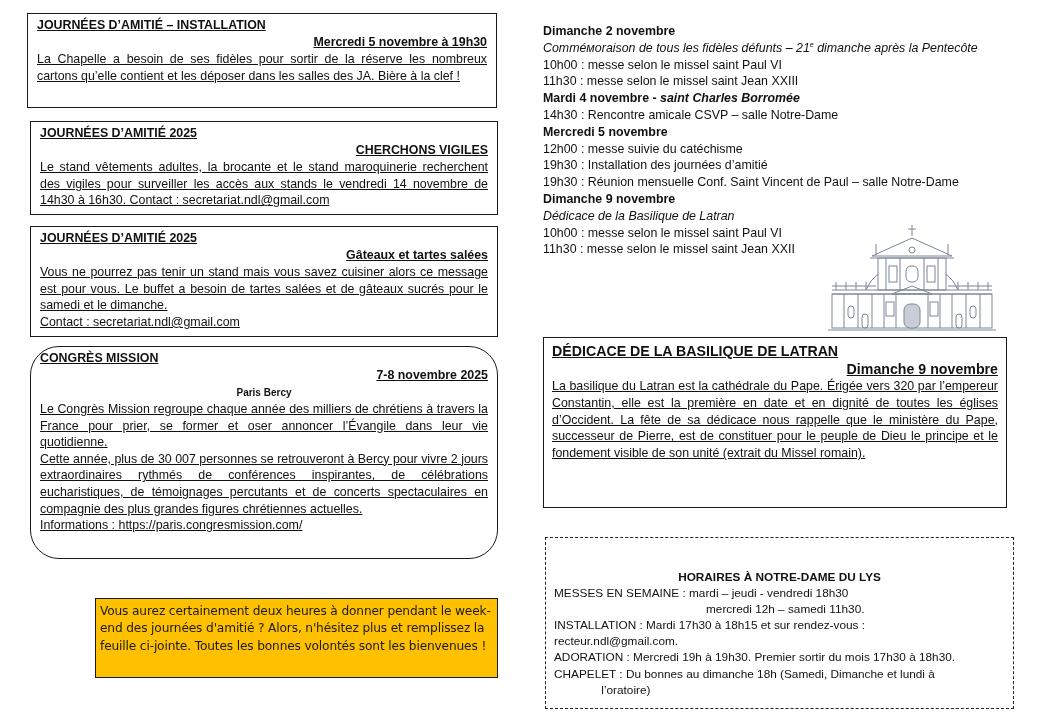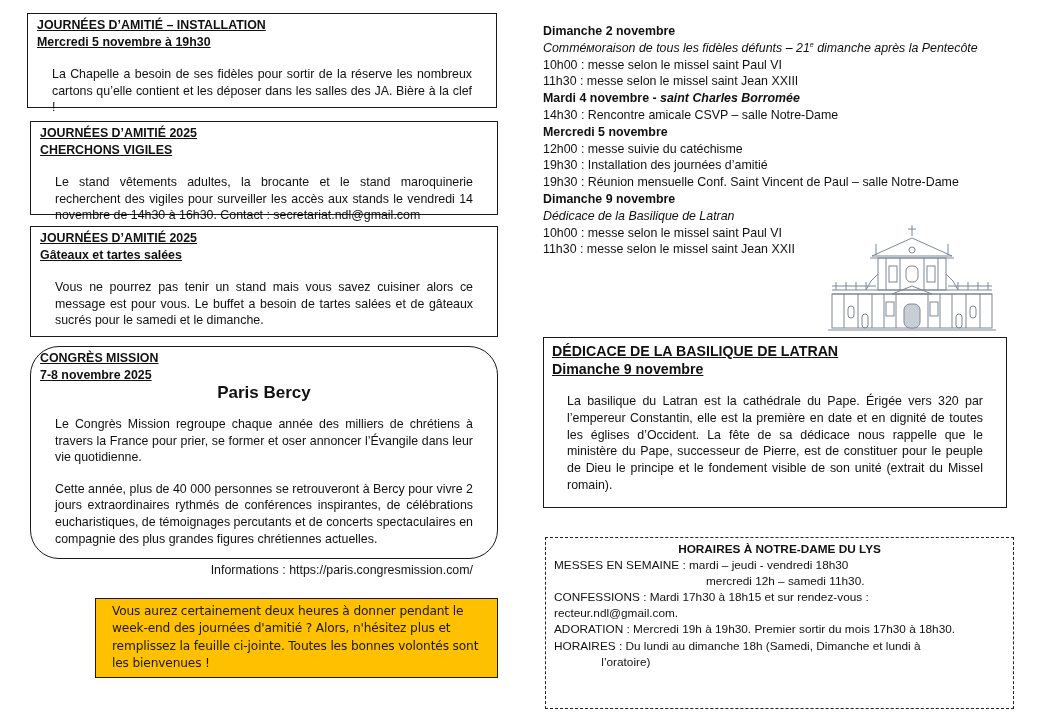--- a/index.html
+++ b/index.html
@@ -22,7 +22,7 @@
     font-size: 12.4px; line-height: 17px;
   }
   .box .subtitle {
-    text-align: left; font-weight: bold; text-decoration: underline;
+    text-align: right; font-weight: bold; text-decoration: underline;
     font-size: 12.4px; line-height: 17px;
   }
   .box .subtitle-plain {

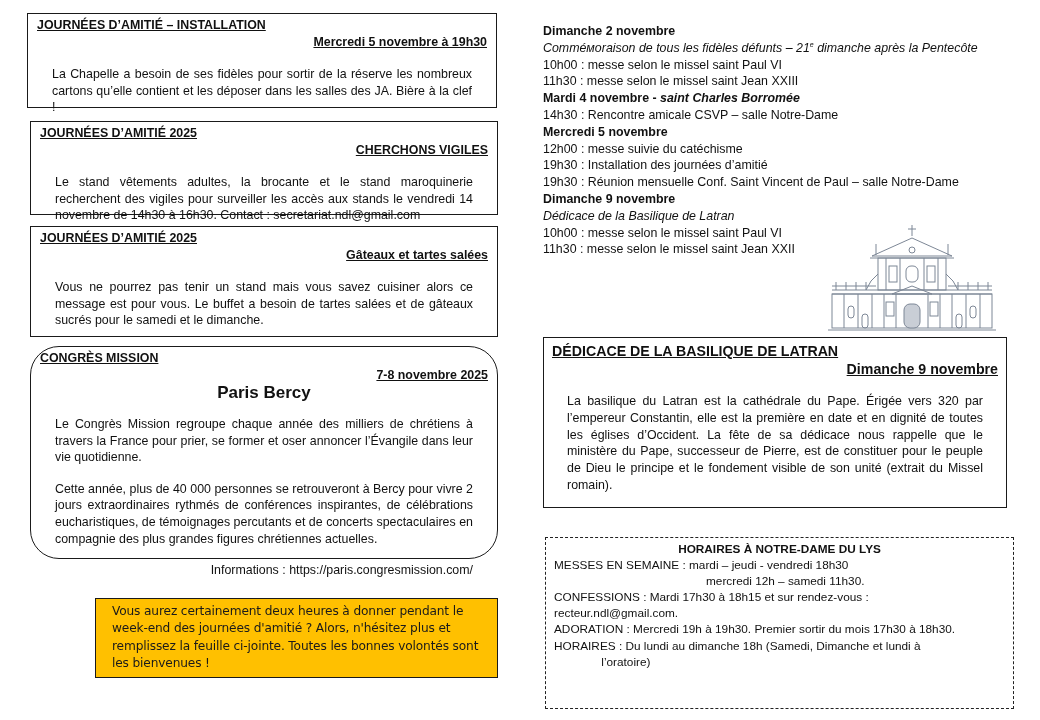--- a/index.html
+++ b/index.html
@@ -28,7 +28,7 @@
   .box .subtitle-plain {
     text-align: center; font-weight: bold; font-size: 17px; line-height: 17px;
   }
-  .box p { margin: 15px; text-align: justify; }
+  .box p { margin: 0; text-align: justify; text-decoration: underline; }
   .box p.last { text-align: right; }
 
   #box-install { left: 27px; top: 13px; width: 470px; height: 95px; }

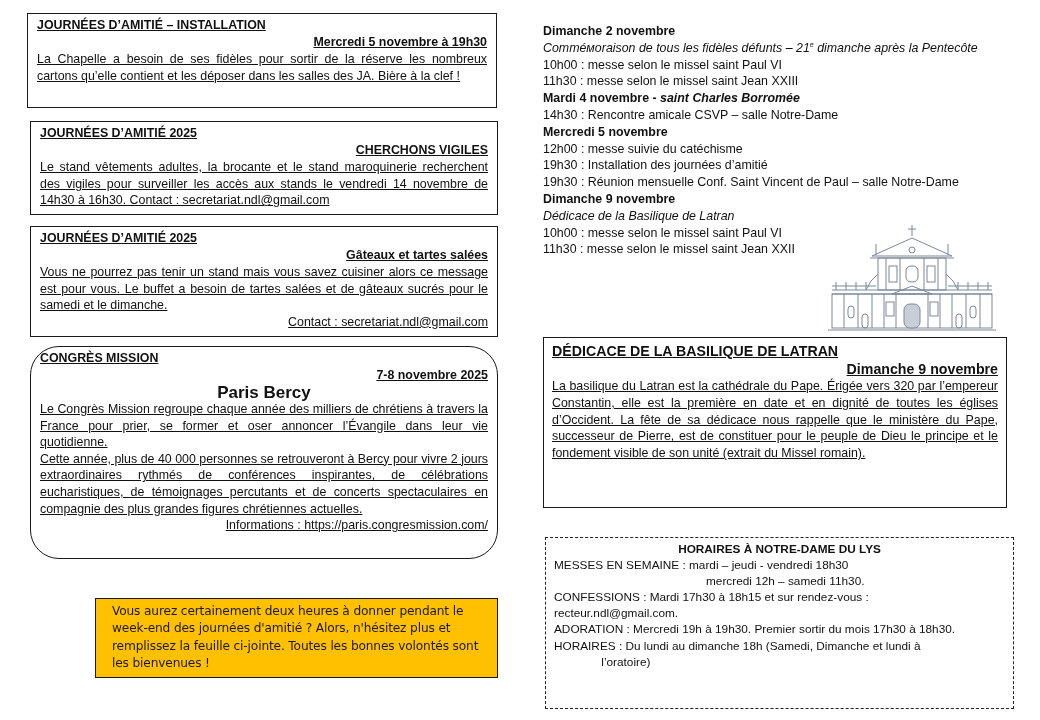--- a/index.html
+++ b/index.html
@@ -29,7 +29,7 @@
     text-align: center; font-weight: bold; font-size: 17px; line-height: 17px;
   }
   .box p { margin: 0; text-align: justify; text-decoration: underline; }
-  .box p.last { text-align: right; }
+  .box p.last { text-align: left; }
 
   #box-install { left: 27px; top: 13px; width: 470px; height: 95px; }
   #box-vigiles { left: 30px; top: 121px; width: 468px; height: 94px; }

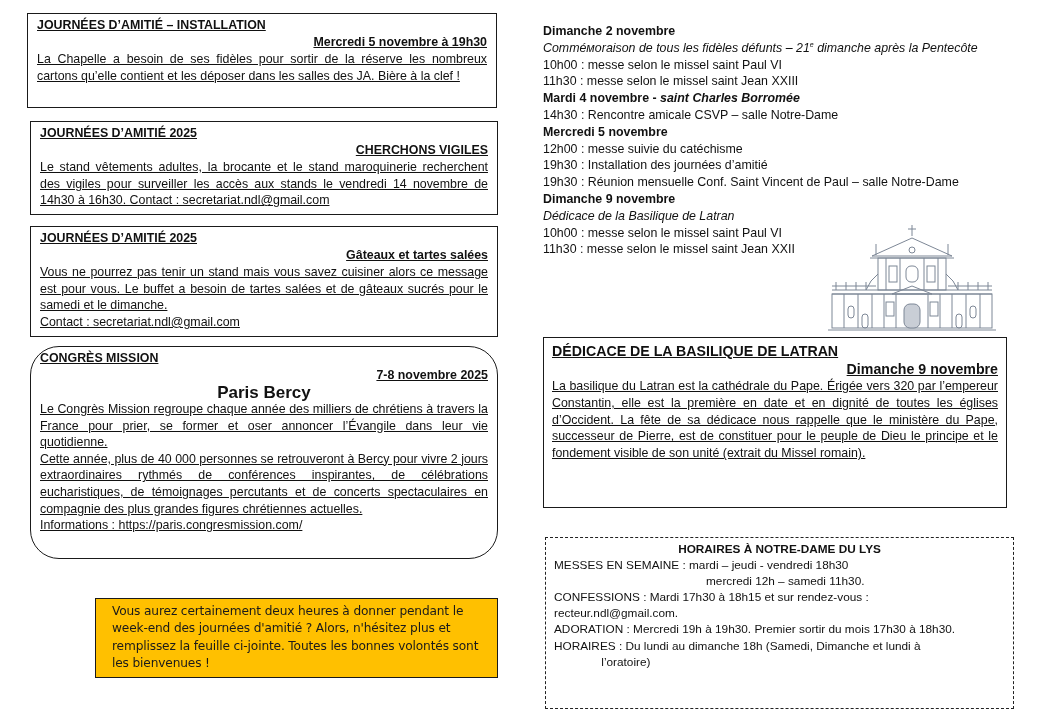--- a/index.html
+++ b/index.html
@@ -26,7 +26,7 @@
     font-size: 12.4px; line-height: 17px;
   }
   .box .subtitle-plain {
-    text-align: center; font-weight: bold; font-size: 17px; line-height: 17px;
+    text-align: center; font-weight: bold; font-size: 10px; line-height: 17px;
   }
   .box p { margin: 0; text-align: justify; text-decoration: underline; }
   .box p.last { text-align: left; }

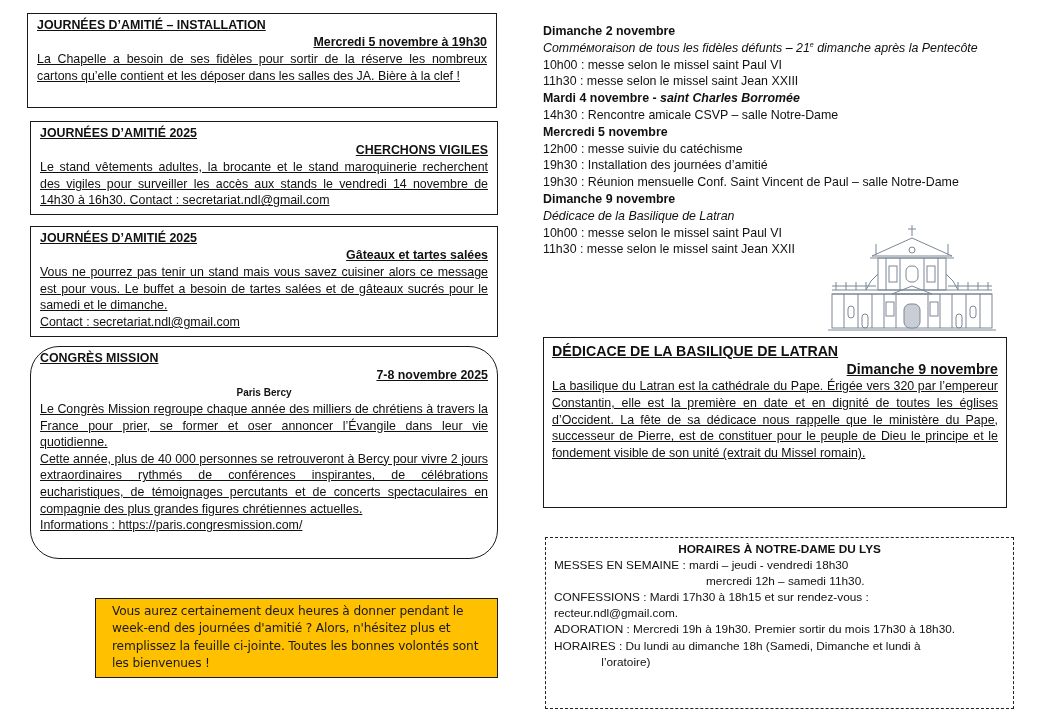--- a/index.html
+++ b/index.html
@@ -101,7 +101,7 @@
   <div class="subtitle">7-8 novembre 2025</div>
   <div class="subtitle-plain">Paris Bercy</div>
   <p>Le Congrès Mission regroupe chaque année des milliers de chrétiens à travers la France pour prier, se former et oser annoncer l’Évangile dans leur vie quotidienne.</p>
-  <p>Cette année, plus de 40 000 personnes se retrouveront à Bercy pour vivre 2 jours extraordinaires rythmés de conférences inspirantes, de célébrations eucharistiques, de témoignages percutants et de concerts spectaculaires en compagnie des plus grandes figures chrétiennes actuelles.</p>
+  <p>Cette année, plus de 30 007 personnes se retrouveront à Bercy pour vivre 2 jours extraordinaires rythmés de conférences inspirantes, de célébrations eucharistiques, de témoignages percutants et de concerts spectaculaires en compagnie des plus grandes figures chrétiennes actuelles.</p>
   <p class="last">Informations : https://paris.congresmission.com/</p>
 </div>
 

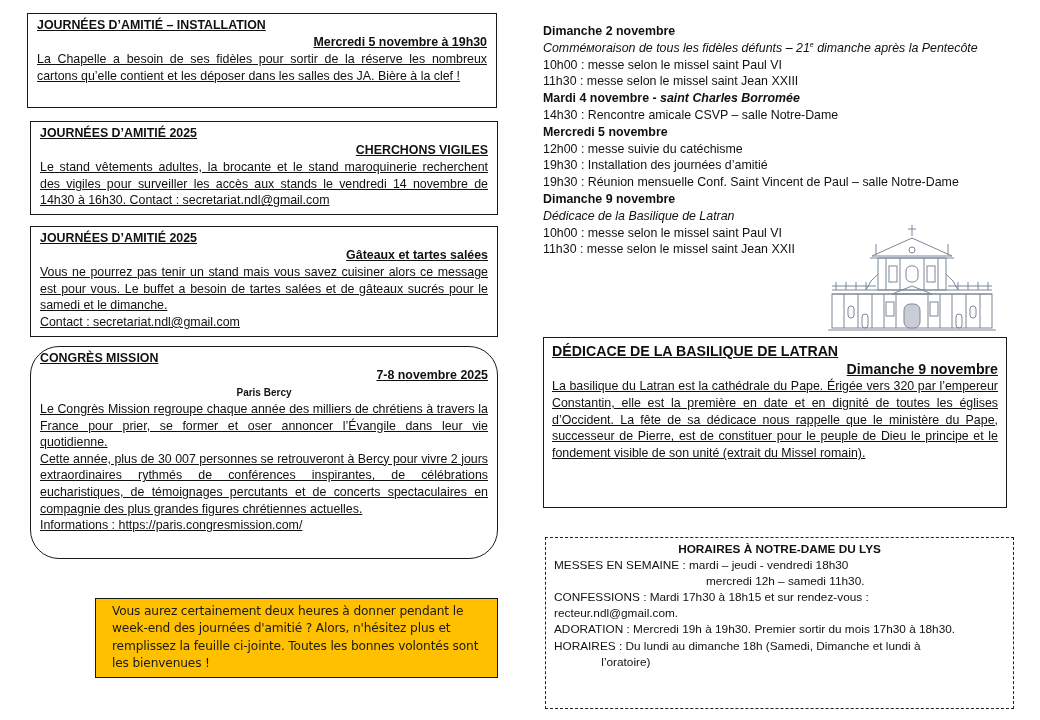--- a/index.html
+++ b/index.html
@@ -71,7 +71,7 @@
     border: 1.2px dashed #222; box-sizing: border-box;
     padding: 3px 8px; font-size: 11.8px; line-height: 16.1px;
   }
-  #box-horaires .htitle { text-align: center; font-weight: bold; font-size: 11.8px; }
+  #box-horaires .htitle { text-align: center; font-weight: bold; font-size: 11.8px; margin-top: 28px; }
   #box-horaires .indent { padding-left: 152px; }
 </style>
 </head>

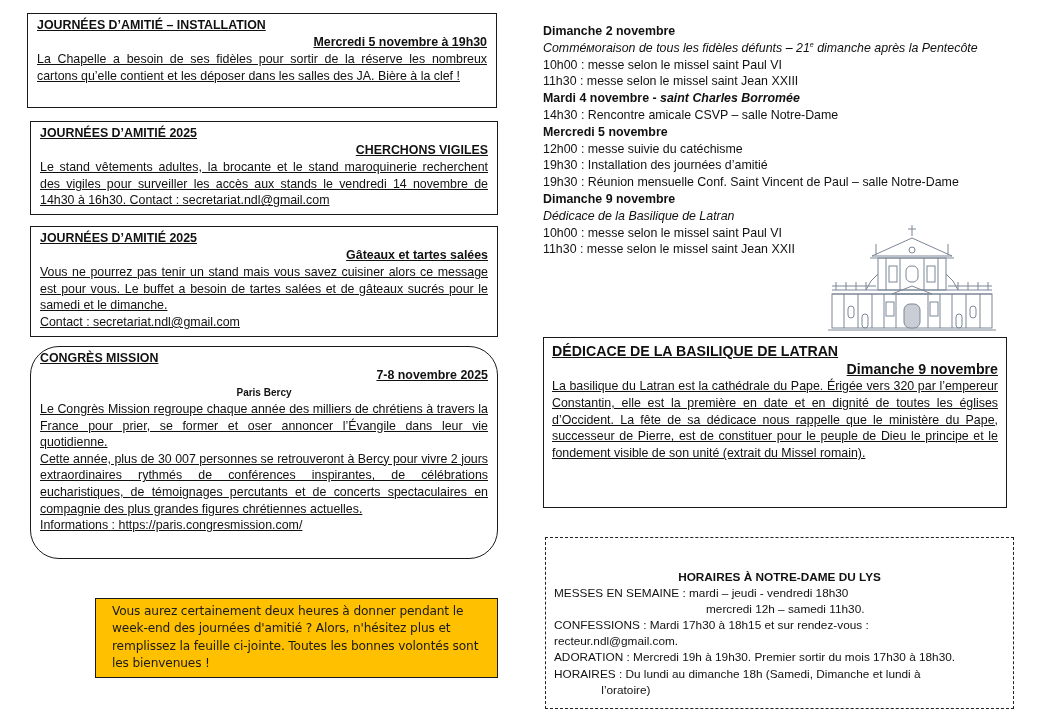--- a/index.html
+++ b/index.html
@@ -39,7 +39,7 @@
   #callout {
     position: absolute; left: 95px; top: 598px; width: 403px; height: 80px;
     background: #ffc000; border: 1.3px solid #1a1a1a; box-sizing: border-box;
-    padding: 4px 16px;
+    padding: 4px 4px;
     font-family: "DejaVu Sans", sans-serif; font-size: 12.2px; line-height: 17.4px;
     color: #1a1a1a; letter-spacing: -0.15px;
   }

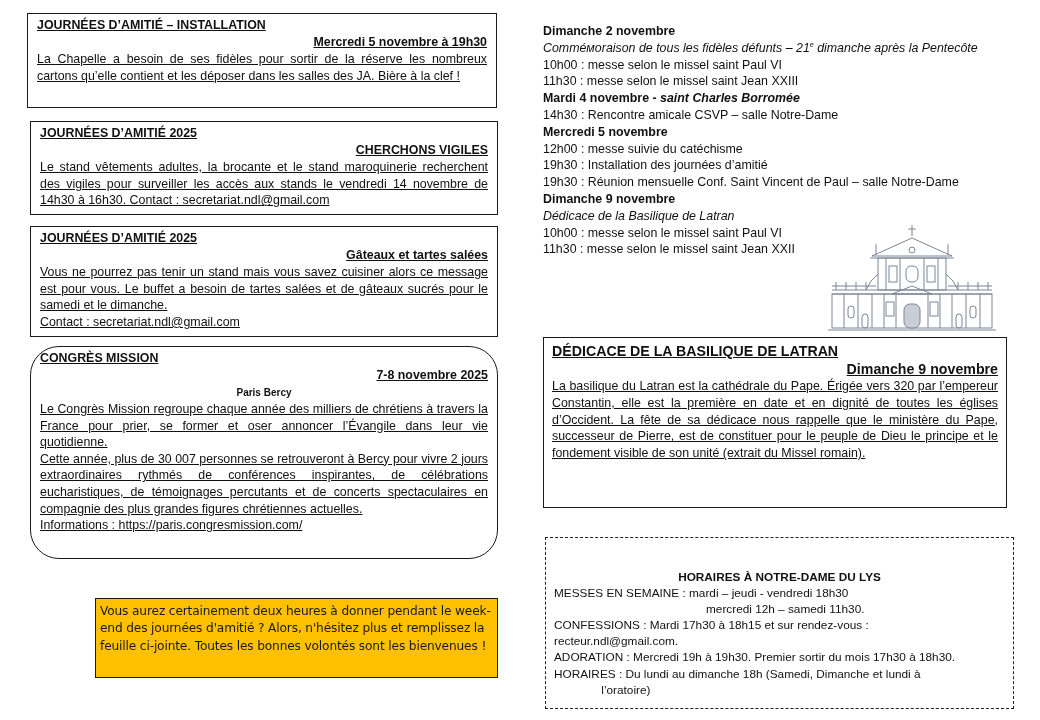--- a/index.html
+++ b/index.html
@@ -200,7 +200,7 @@
   <div class="htitle">HORAIRES À NOTRE-DAME DU LYS</div>
   <div>MESSES EN SEMAINE : mardi – jeudi - vendredi 18h30</div>
   <div class="indent">mercredi 12h – samedi 11h30.</div>
-  <div>CONFESSIONS : Mardi 17h30 à 18h15 et sur rendez-vous :</div>
+  <div>INSTALLATION : Mardi 17h30 à 18h15 et sur rendez-vous :</div>
   <div>recteur.ndl@gmail.com.</div>
   <div>ADORATION : Mercredi 19h à 19h30. Premier sortir du mois 17h30 à 18h30.</div>
   <div>HORAIRES : Du lundi au dimanche 18h (Samedi, Dimanche et lundi à</div>

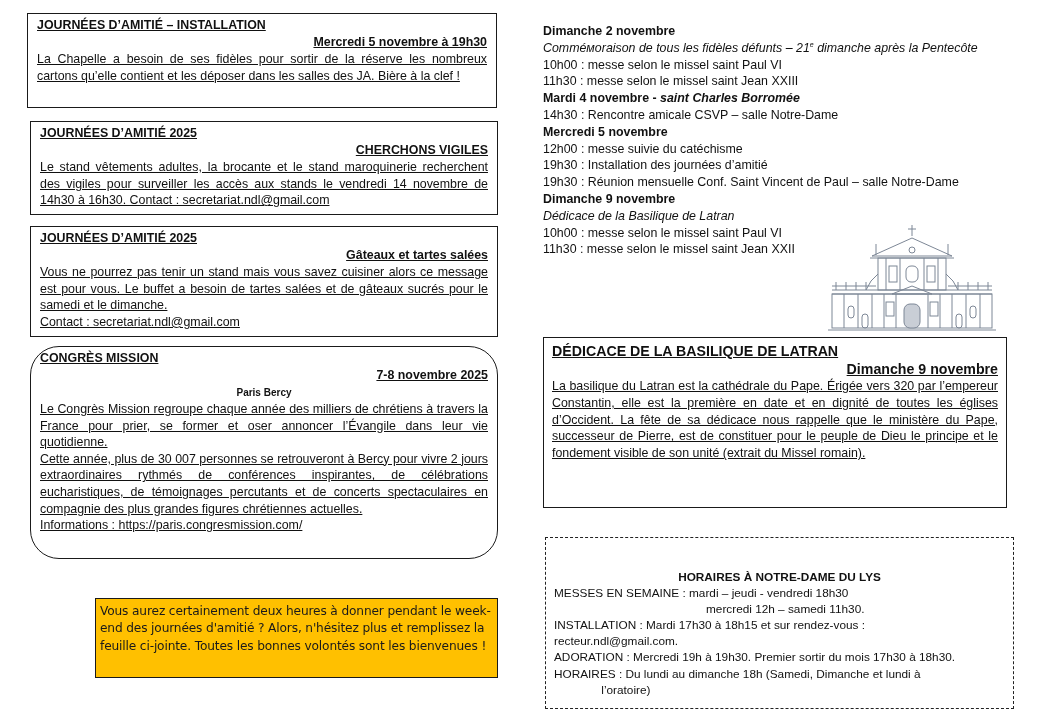--- a/index.html
+++ b/index.html
@@ -203,7 +203,7 @@
   <div>INSTALLATION : Mardi 17h30 à 18h15 et sur rendez-vous :</div>
   <div>recteur.ndl@gmail.com.</div>
   <div>ADORATION : Mercredi 19h à 19h30. Premier sortir du mois 17h30 à 18h30.</div>
-  <div>HORAIRES : Du lundi au dimanche 18h (Samedi, Dimanche et lundi à</div>
+  <div>CHAPELET : Du bonnes au dimanche 18h (Samedi, Dimanche et lundi à</div>
   <div style="white-space:pre;margin-left:44px;"> l’oratoire)</div>
 </div>
 

